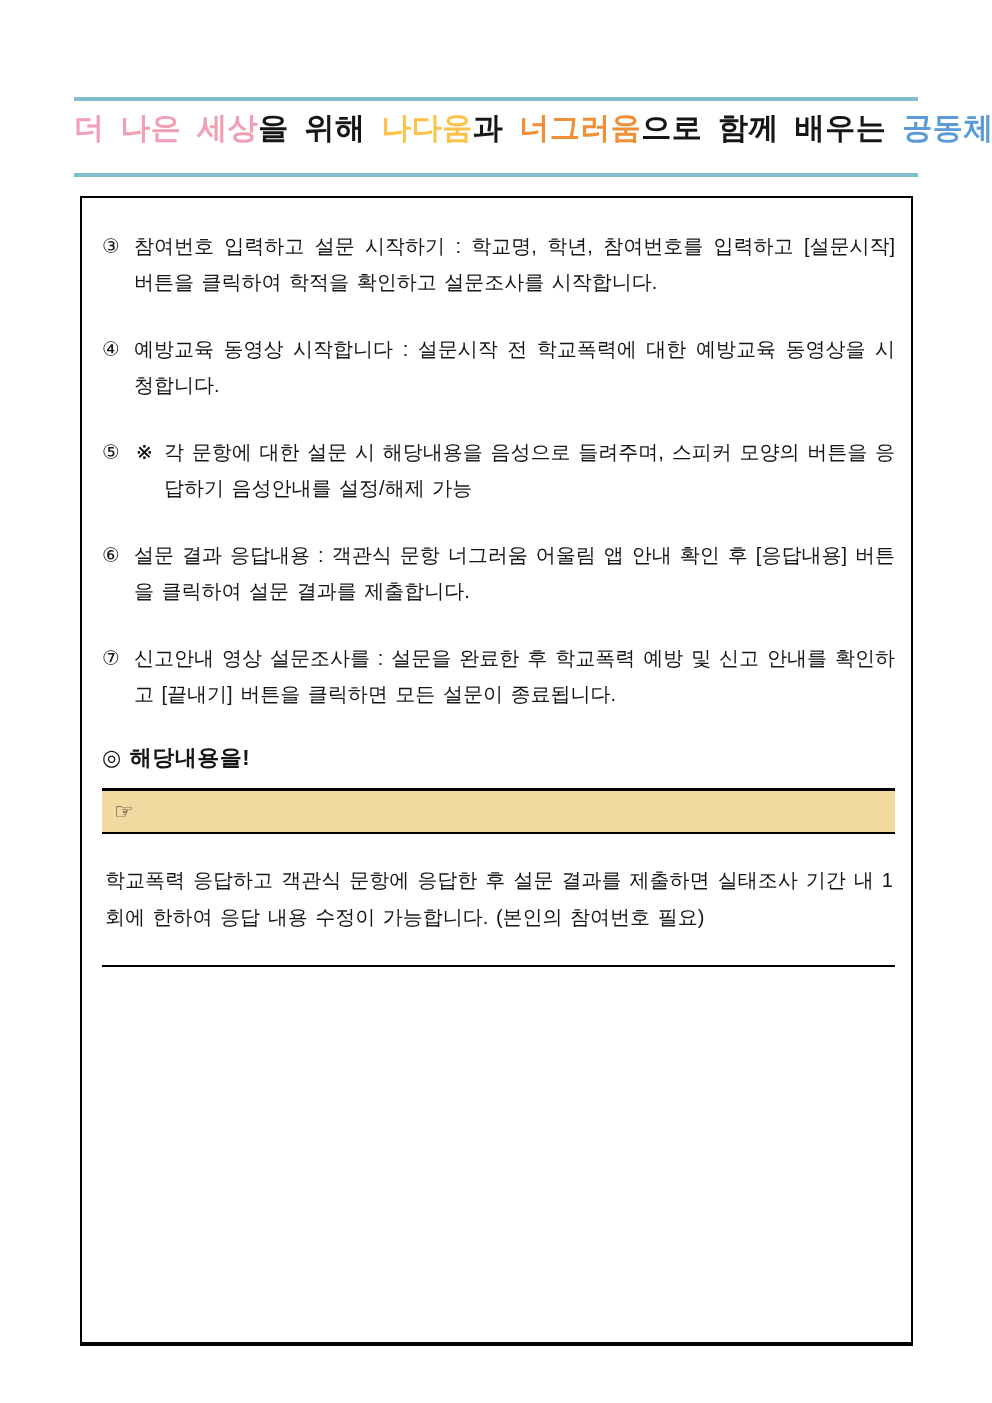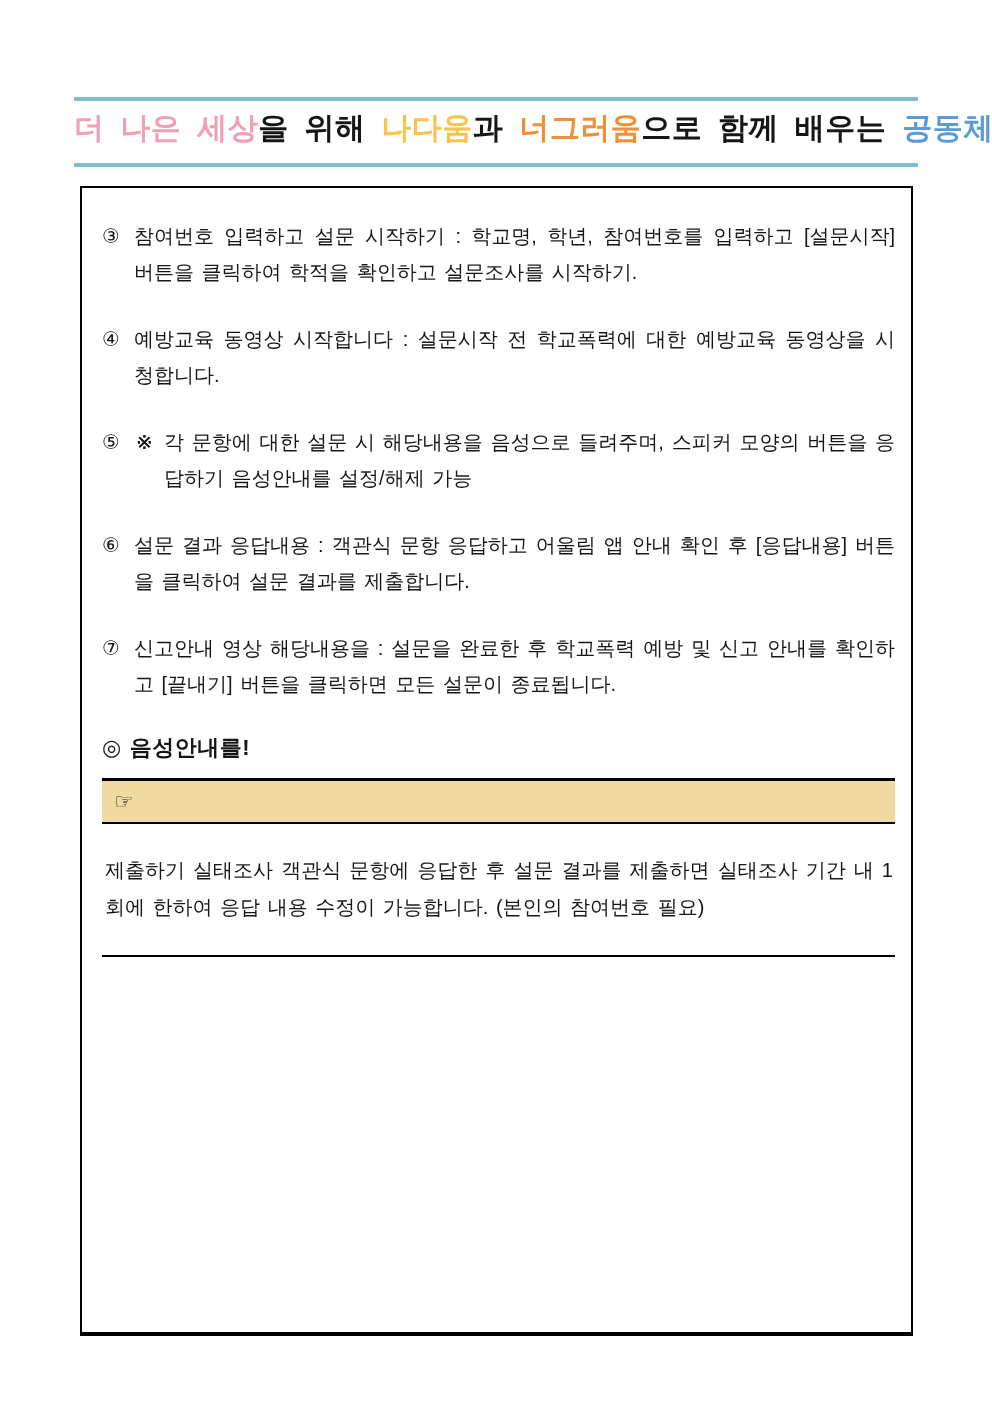--- a/index.html
+++ b/index.html
@@ -13,7 +13,7 @@
   .banner { margin: 97px 74px 0 74px; text-align: center; }
   .banner-rule { height: 4px; background: #82bdcb; }
   .banner-text {
-    padding: 7px 0 14px;
+    padding: 7px 0 24px;
     font-size: 30px; font-weight: 700;
     letter-spacing: 0.5px; word-spacing: 7px;
     white-space: nowrap;

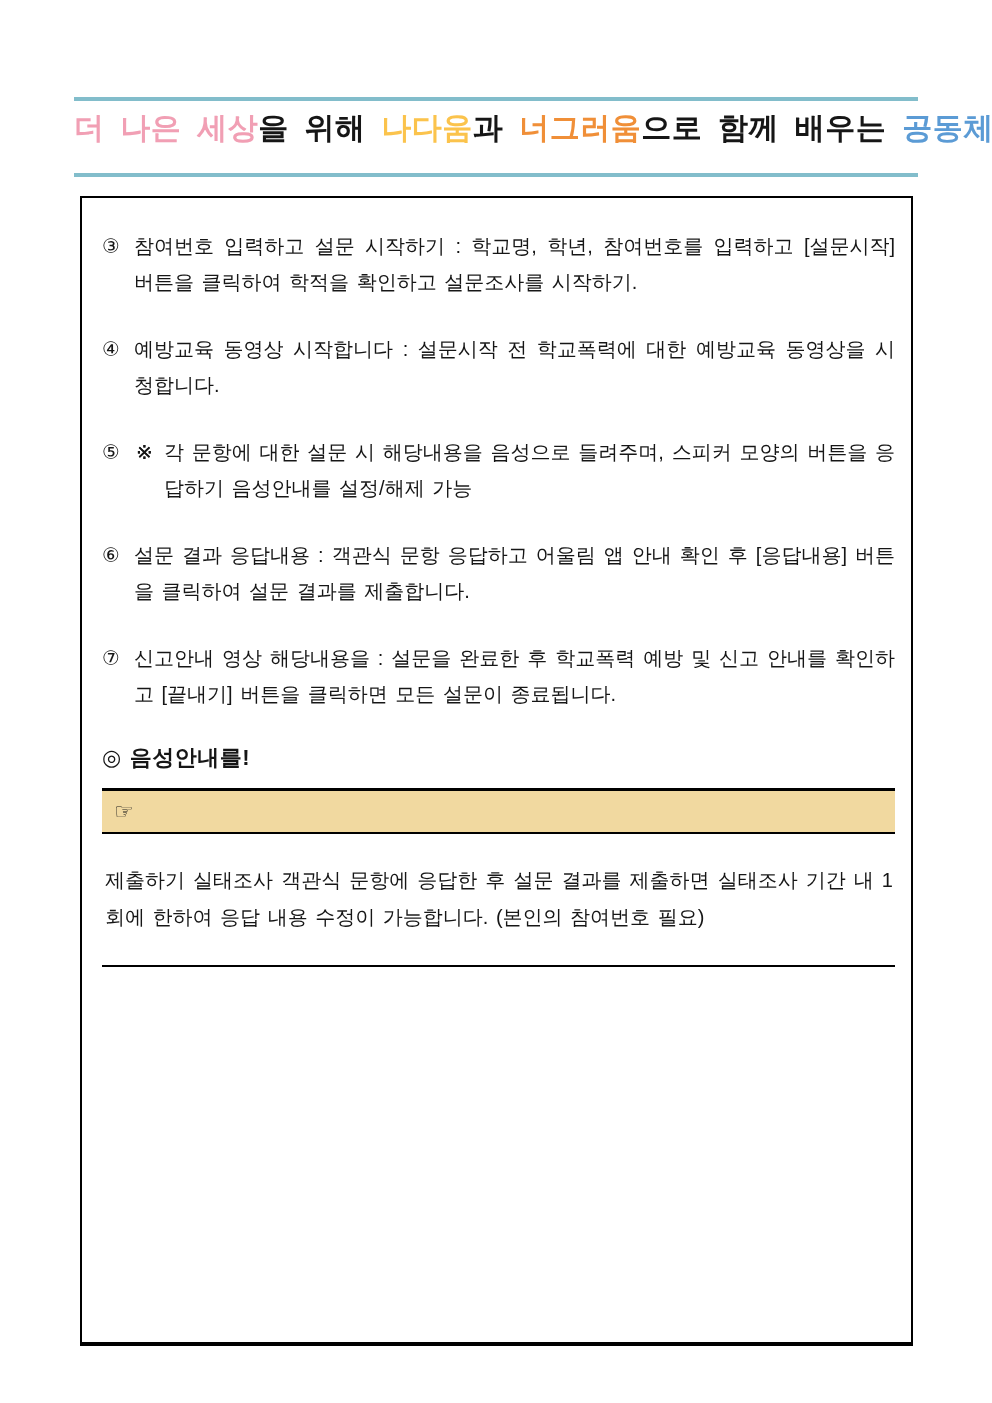--- a/index.html
+++ b/index.html
@@ -75,7 +75,7 @@
 
 <div class="main-box">
   <div id="instructions">
-      <div class="item"><span class="marker">③</span><span><span class="b">참여번호 입력하고 설문 시작하기</span><span> : 학교명, 학년, 참여번호를 입력하고 </span><span class="b">[설문시작]</span><span> 버튼을 클릭하여 학적을 확인하고 설문조사를 시작하기.</span></span></div>
+      <div class="item"><span class="marker">③</span><span><span class="b">참여번호 입력하고 설문 시작하기</span><span> : 학교명, 학년, 참여번호를 입력하고 </span><span class="b">[설문시작]</span><span> 버튼을 클릭하여 학적을 확인하고 설문조사를 시작합니다.</span></span></div>
       <div class="item"><span class="marker">④</span><span><span class="b">예방교육 동영상 시작합니다</span><span> : 설문시작 전 학교폭력에 대한 예방교육 동영상을 시청합니다.</span></span></div>
       <div class="item"><span class="marker">⑤</span><div class="subitem"><span class="submarker">※</span></div><div class="subitem"><span class="submarker">※</span><span>각 문항에 대한 설문 시 해당내용을 음성으로 들려주며, 스피커 모양의 버튼을 응답하기 음성안내를 설정/해제 가능</span></div></div>
       <div class="item"><span class="marker">⑥</span><span><span class="b">설문 결과 응답내용</span><span> : 객관식 문항 응답하고 어울림 앱 안내 확인 후 </span><span class="b">[응답내용]</span><span> 버튼을 클릭하여 설문 결과를 제출합니다.</span></span></div>

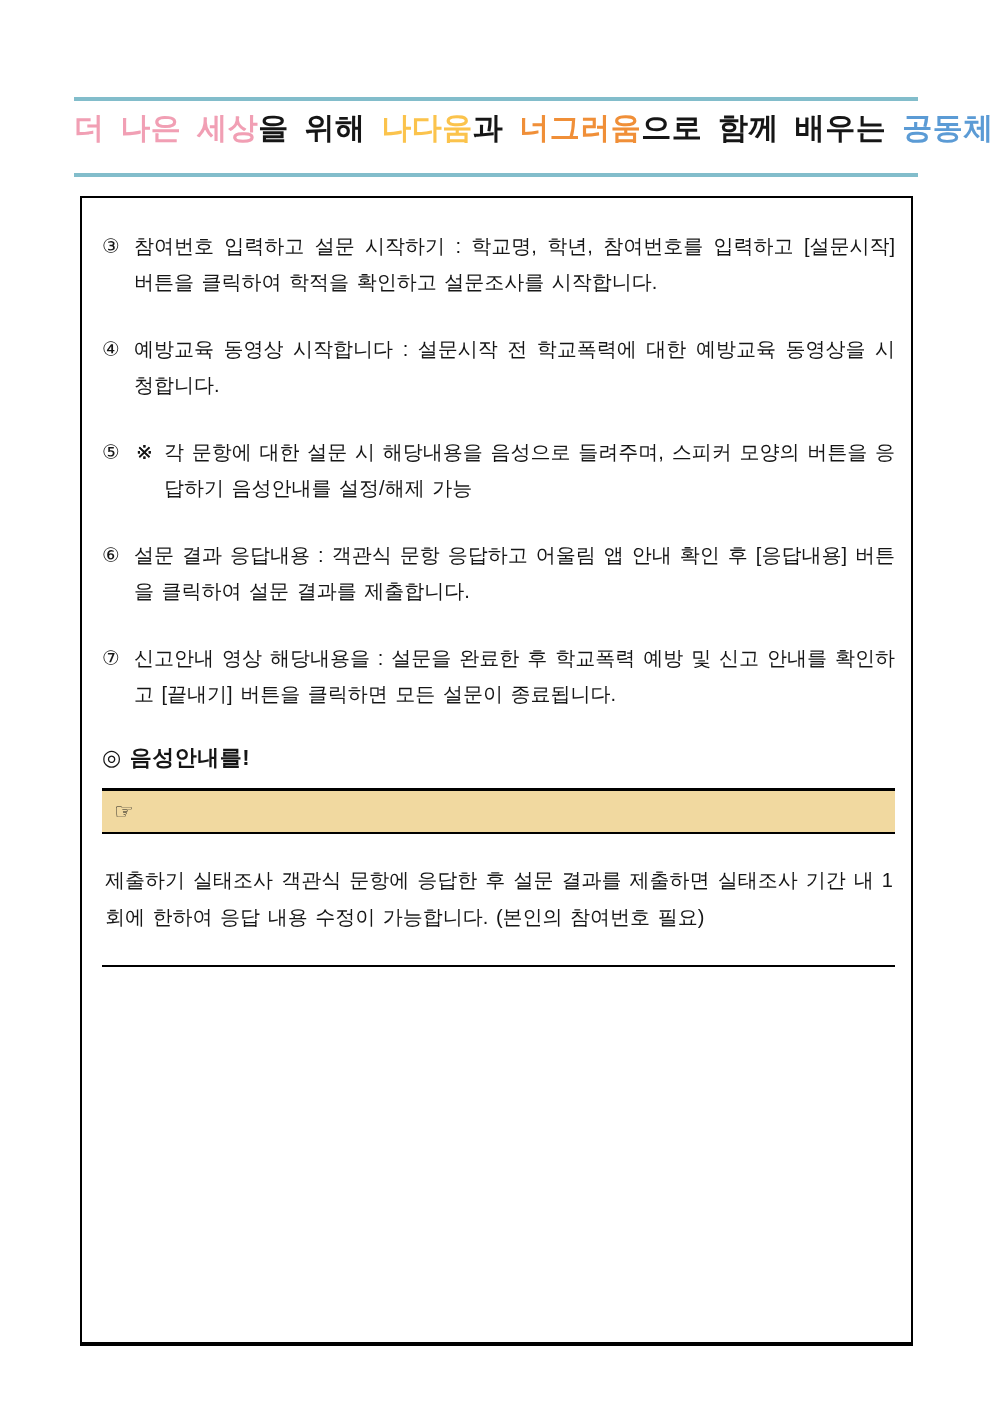--- a/index.html
+++ b/index.html
@@ -78,7 +78,7 @@
       <div class="item"><span class="marker">③</span><span><span class="b">참여번호 입력하고 설문 시작하기</span><span> : 학교명, 학년, 참여번호를 입력하고 </span><span class="b">[설문시작]</span><span> 버튼을 클릭하여 학적을 확인하고 설문조사를 시작합니다.</span></span></div>
       <div class="item"><span class="marker">④</span><span><span class="b">예방교육 동영상 시작합니다</span><span> : 설문시작 전 학교폭력에 대한 예방교육 동영상을 시청합니다.</span></span></div>
       <div class="item"><span class="marker">⑤</span><div class="subitem"><span class="submarker">※</span></div><div class="subitem"><span class="submarker">※</span><span>각 문항에 대한 설문 시 해당내용을 음성으로 들려주며, 스피커 모양의 버튼을 응답하기 음성안내를 설정/해제 가능</span></div></div>
-      <div class="item"><span class="marker">⑥</span><span><span class="b">설문 결과 응답내용</span><span> : 객관식 문항 응답하고 어울림 앱 안내 확인 후 </span><span class="b">[응답내용]</span><span> 버튼을 클릭하여 설문 결과를 제출합니다.</span></span></div>
+      <div class="item"><span class="marker">⑥</span><span><span class="b">설문 결과 응답내용</span><span> : 객관식 문항 너그러움 어울림 앱 안내 확인 후 </span><span class="b">[응답내용]</span><span> 버튼을 클릭하여 설문 결과를 제출합니다.</span></span></div>
       <div class="item"><span class="marker">⑦</span><span><span class="b">신고안내 영상 해당내용을</span><span> : 설문을 완료한 후 학교폭력 예방 및 신고 안내를 확인하고 [끝내기] 버튼을 클릭하면 모든 설문이 종료됩니다.</span></span></div>
     </div>
 

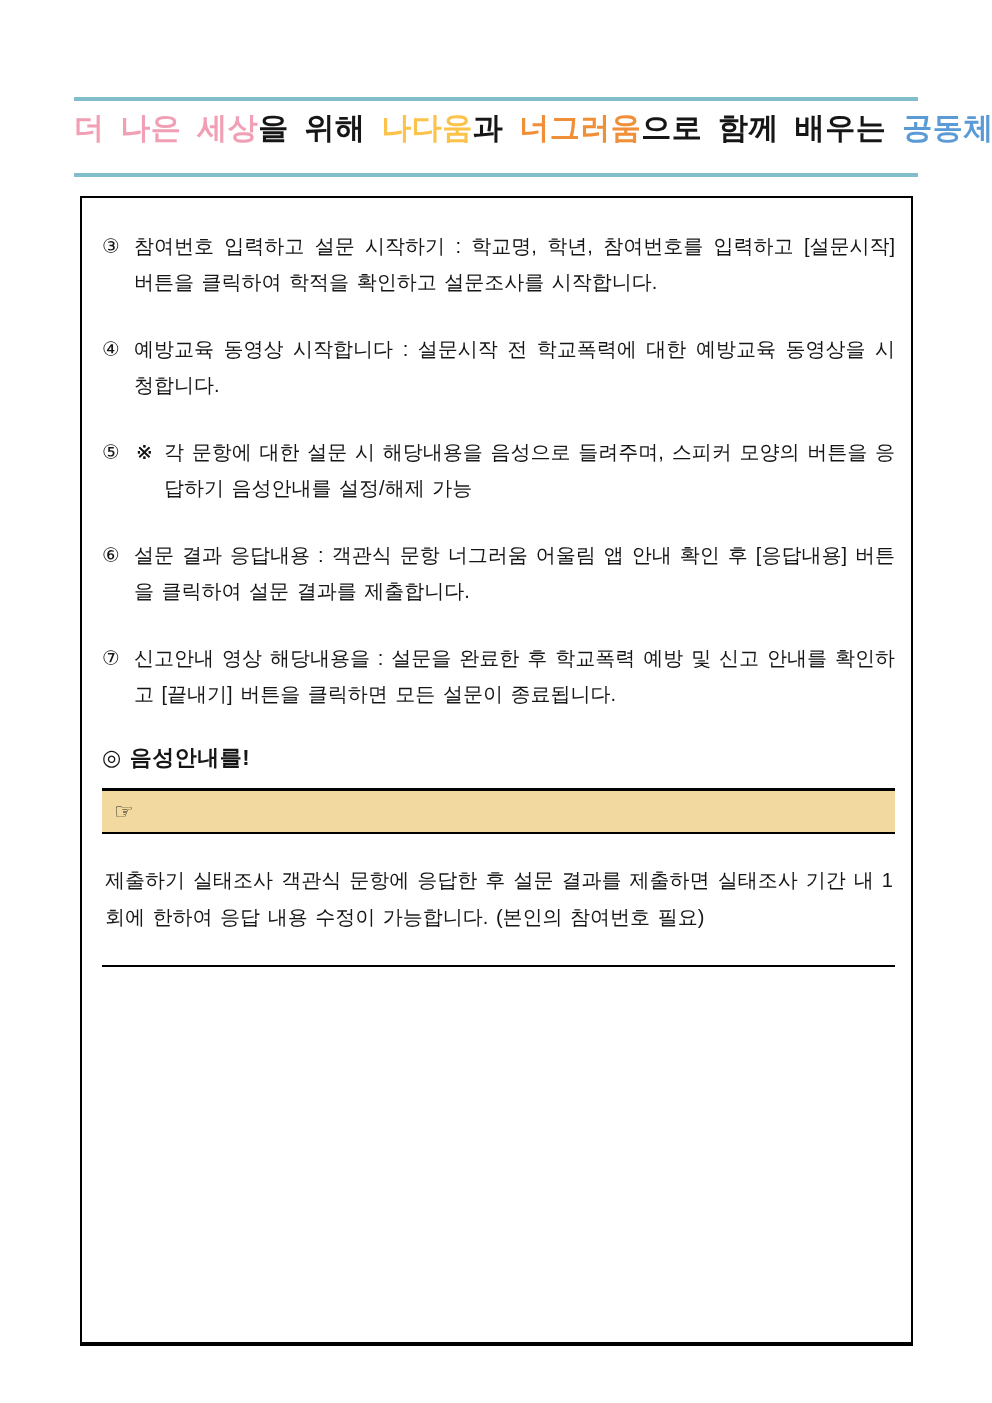--- a/index.html
+++ b/index.html
@@ -79,7 +79,7 @@
       <div class="item"><span class="marker">④</span><span><span class="b">예방교육 동영상 시작합니다</span><span> : 설문시작 전 학교폭력에 대한 예방교육 동영상을 시청합니다.</span></span></div>
       <div class="item"><span class="marker">⑤</span><div class="subitem"><span class="submarker">※</span></div><div class="subitem"><span class="submarker">※</span><span>각 문항에 대한 설문 시 해당내용을 음성으로 들려주며, 스피커 모양의 버튼을 응답하기 음성안내를 설정/해제 가능</span></div></div>
       <div class="item"><span class="marker">⑥</span><span><span class="b">설문 결과 응답내용</span><span> : 객관식 문항 너그러움 어울림 앱 안내 확인 후 </span><span class="b">[응답내용]</span><span> 버튼을 클릭하여 설문 결과를 제출합니다.</span></span></div>
-      <div class="item"><span class="marker">⑦</span><span><span class="b">신고안내 영상 해당내용을</span><span> : 설문을 완료한 후 학교폭력 예방 및 신고 안내를 확인하고 [끝내기] 버튼을 클릭하면 모든 설문이 종료됩니다.</span></span></div>
+      <div class="item"><span class="marker">⑦</span><span><span class="b">신고안내 영상 설문조사를</span><span> : 설문을 완료한 후 학교폭력 예방 및 신고 안내를 확인하고 [끝내기] 버튼을 클릭하면 모든 설문이 종료됩니다.</span></span></div>
     </div>
 
   <div class="confirm-heading">

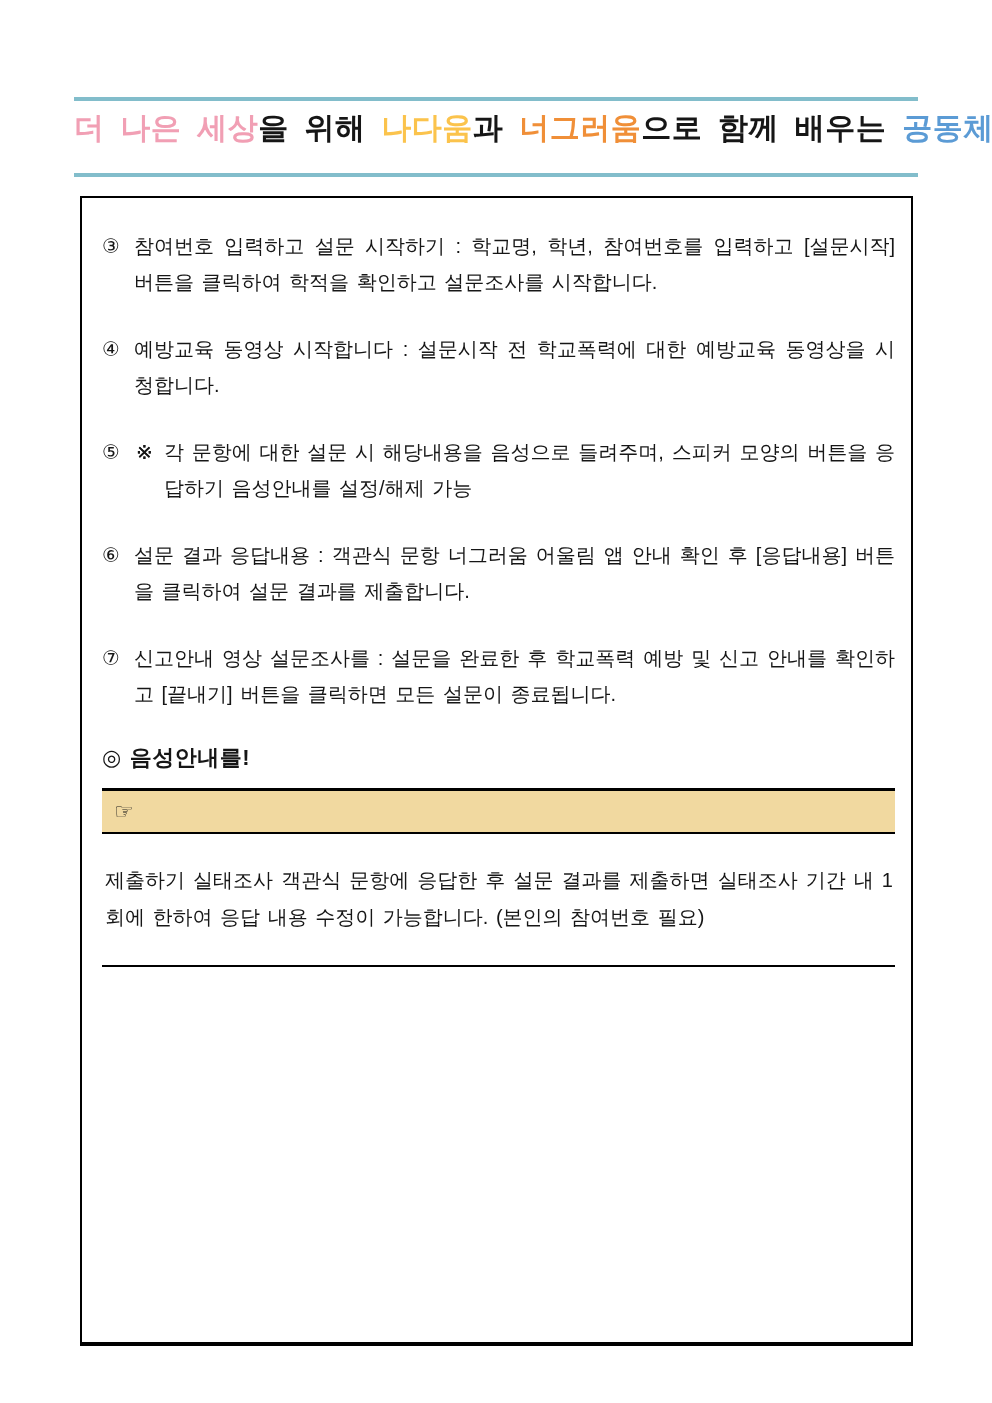--- a/index.html
+++ b/index.html
@@ -83,7 +83,7 @@
     </div>
 
   <div class="confirm-heading">
-    <span class="cmark">◎</span><span>음성안내를!</span>
+    <span class="cmark">◎</span><span>해당내용을!</span>
   </div>
 
   <div class="hbar" id="hbar" style="background: rgb(241, 217, 160);">

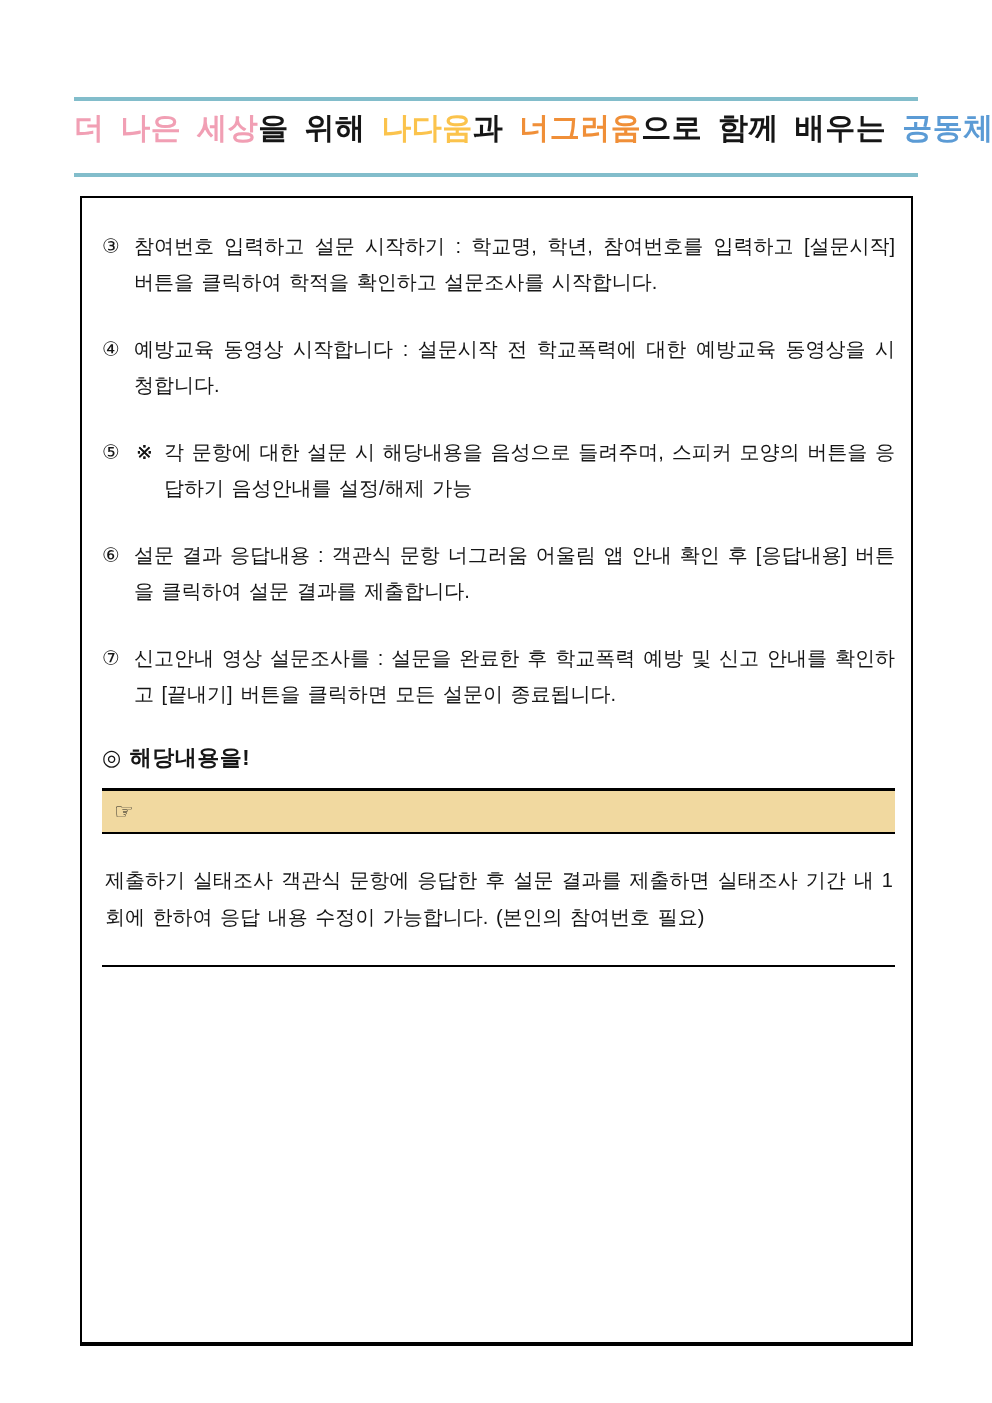--- a/index.html
+++ b/index.html
@@ -90,7 +90,7 @@
     <span class="hand">☞</span>
   </div>
 
-  <p class="notice" id="notice"><span>제출하기 실태조사 객관식 문항에 응답한 후 설문 결과를 제출하면 </span><span class="b">실태조사 기간 내 1회에 한하여 응답 내용 수정</span><span>이 가능합니다. (본인의 참여번호 필요)</span></p>
+  <p class="notice" id="notice"><span>학교폭력 응답하고 객관식 문항에 응답한 후 설문 결과를 제출하면 </span><span class="b">실태조사 기간 내 1회에 한하여 응답 내용 수정</span><span>이 가능합니다. (본인의 참여번호 필요)</span></p>
 
   <div class="divider"></div>
 </div>

